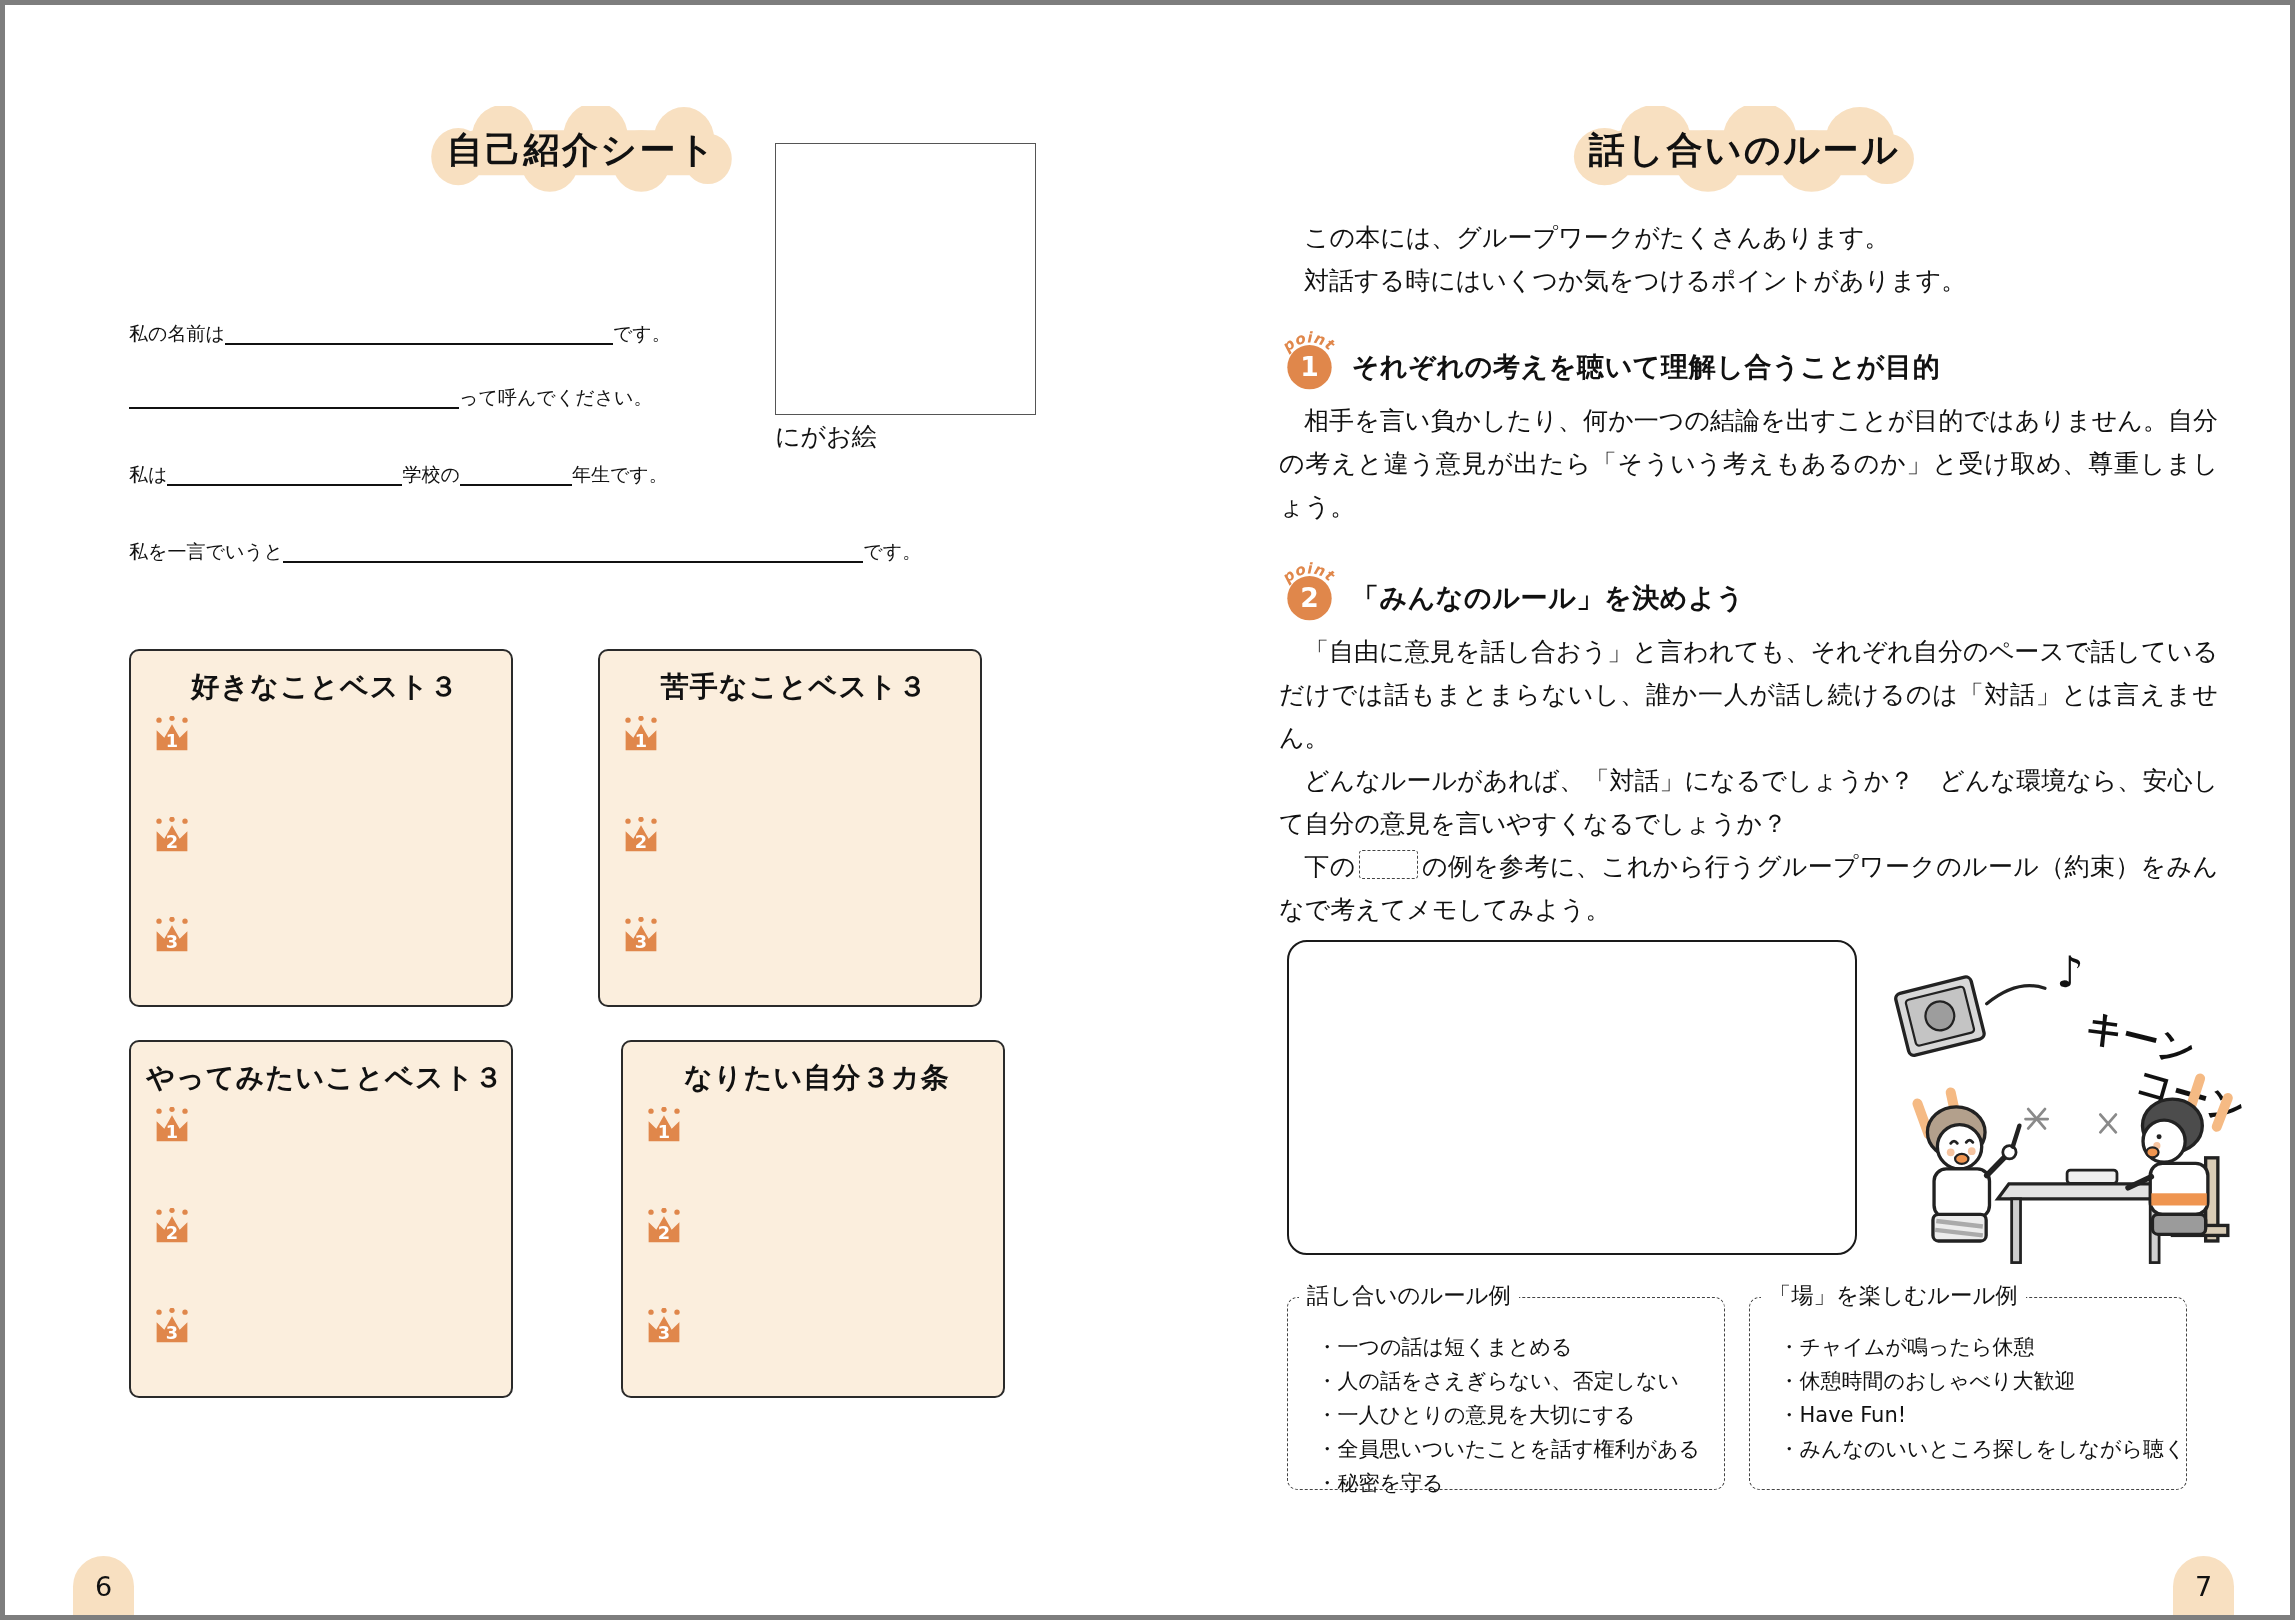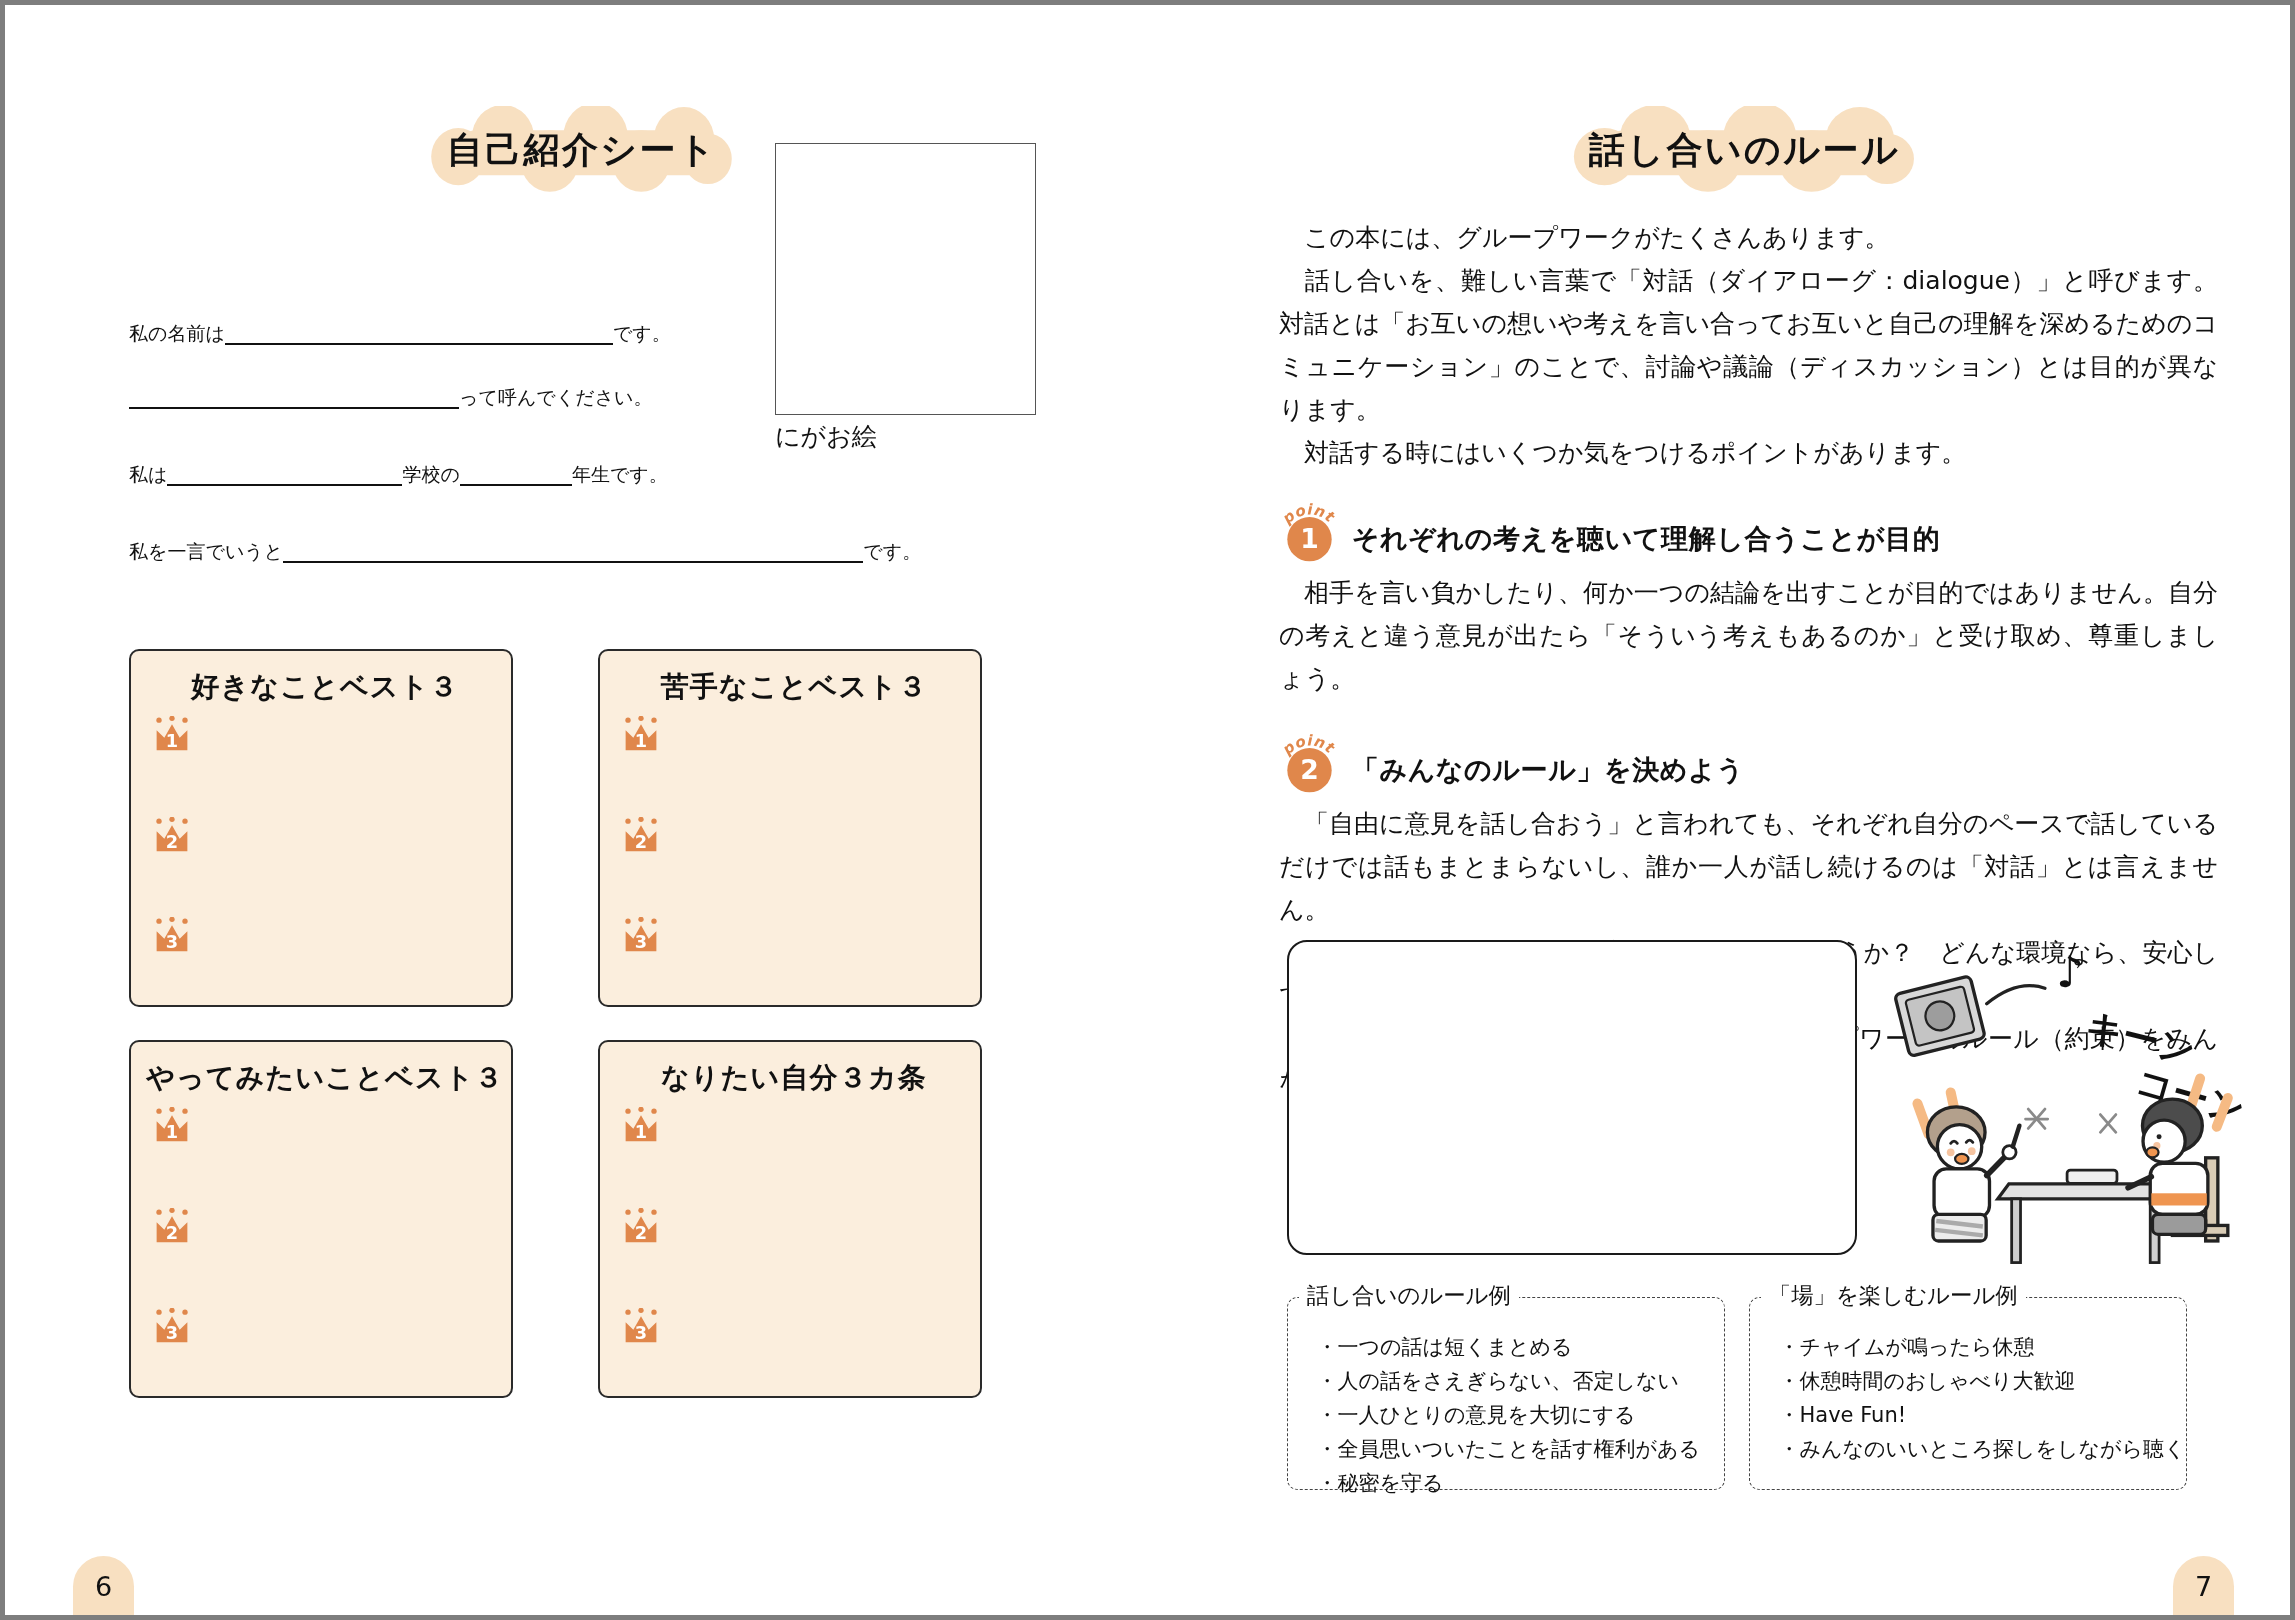--- a/index.html
+++ b/index.html
@@ -202,7 +202,6 @@
 
     <div class="rcol" style="top:211px;">
       <p class="para">　この本には、グループワークがたくさんあります。</p>
-      <p class="para">　話し合いを、難しい言葉で「対話（ダイアローグ：dialogue）」と呼びます。対話とは「お互いの想いや考えを言い合ってお互いと自己の理解を深めるためのコミュニケーション」のことで、討論や議論（ディスカッション）とは目的が異なります。</p>
       <p class="para">　対話する時にはいくつか気をつけるポイントがあります。</p>
 
       <div class="point-head" style="margin-top:26px;">

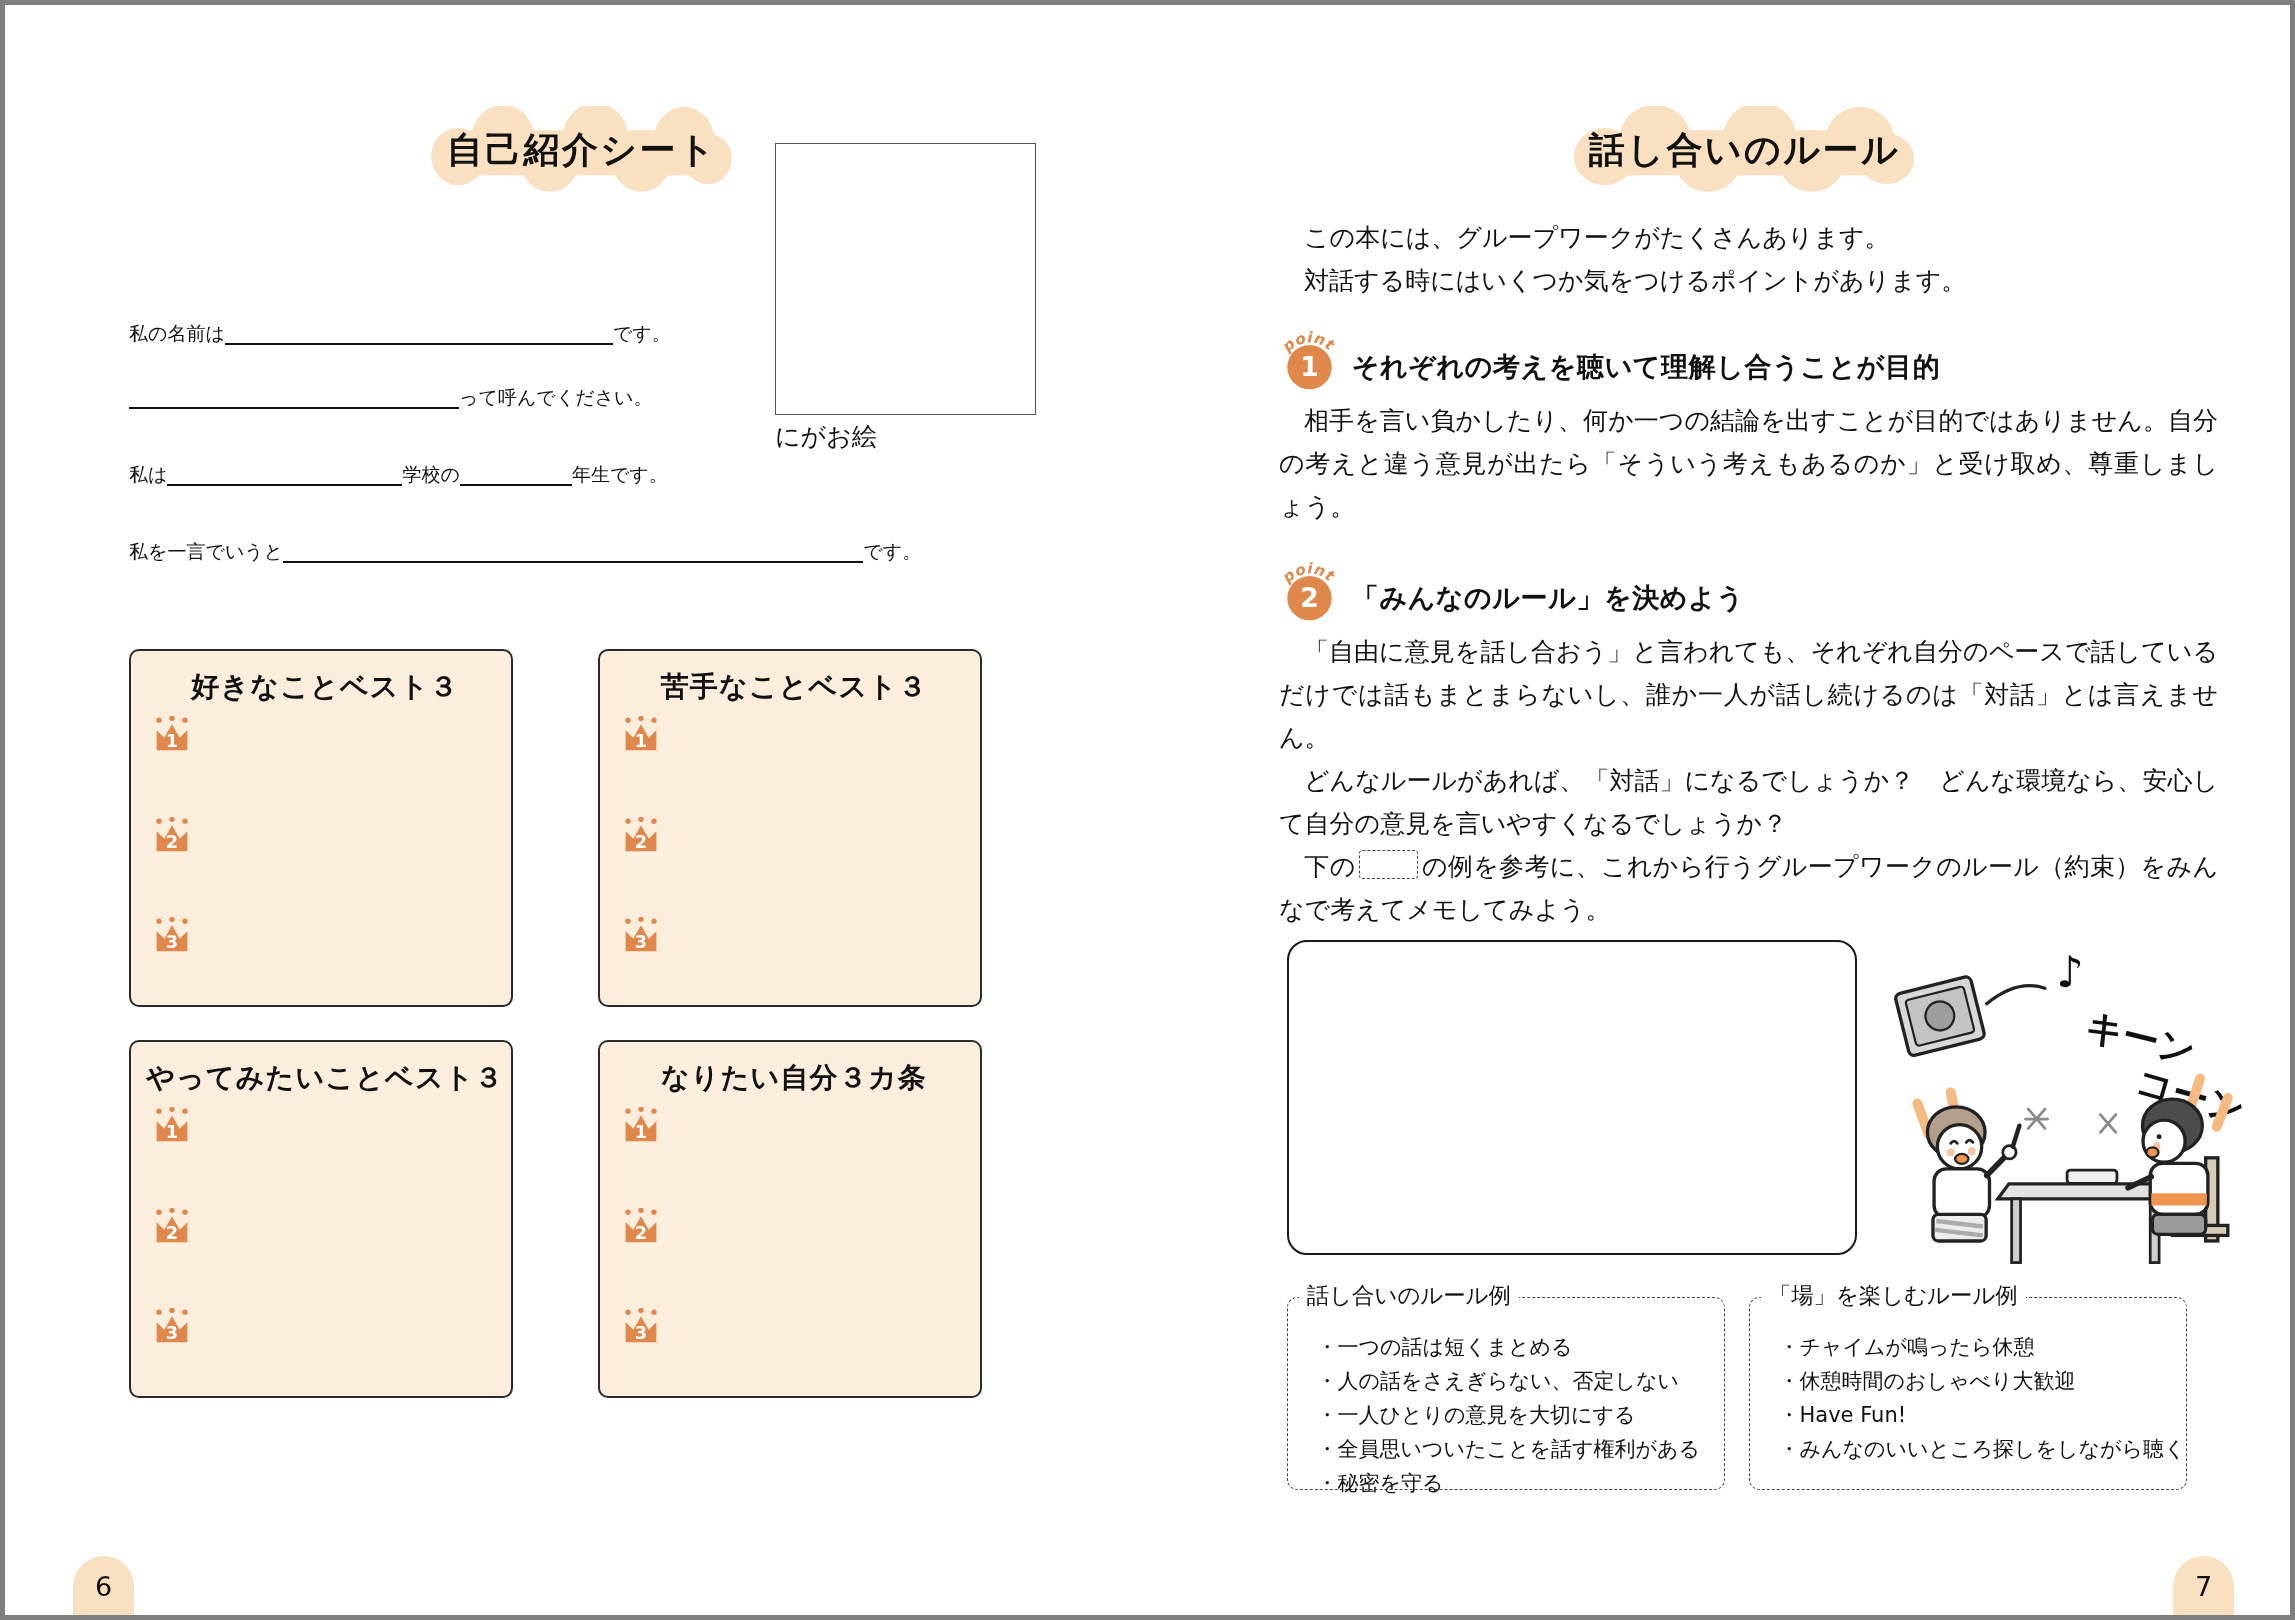--- a/index.html
+++ b/index.html
@@ -154,7 +154,7 @@
         </svg>
     </div>
 
-    <div class="bestbox" style="left:593px;top:1035px;">
+    <div class="bestbox" style="left:616px;top:1035px;">
       <div class="btitle">なりたい自分３カ条</div>
       <svg class="crown c1" viewBox="0 0 60 66">
           <circle cx="8" cy="7" r="4.5" fill="#E0874B"></circle>

